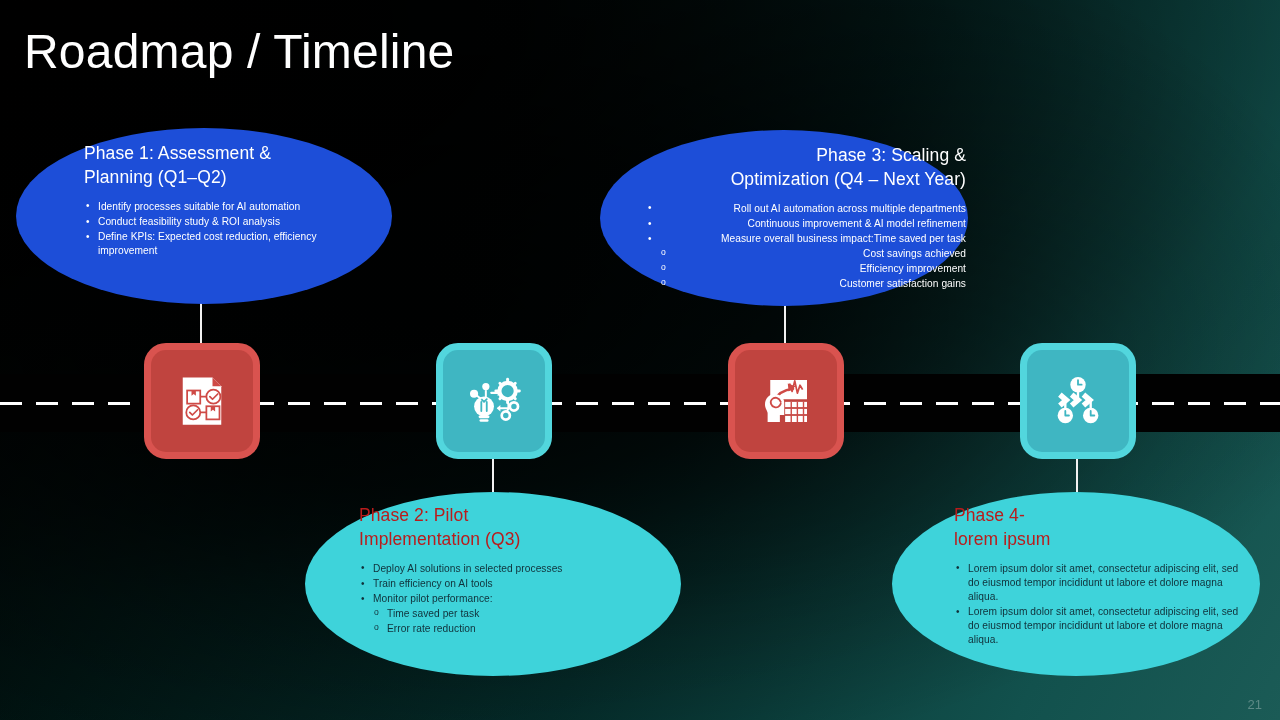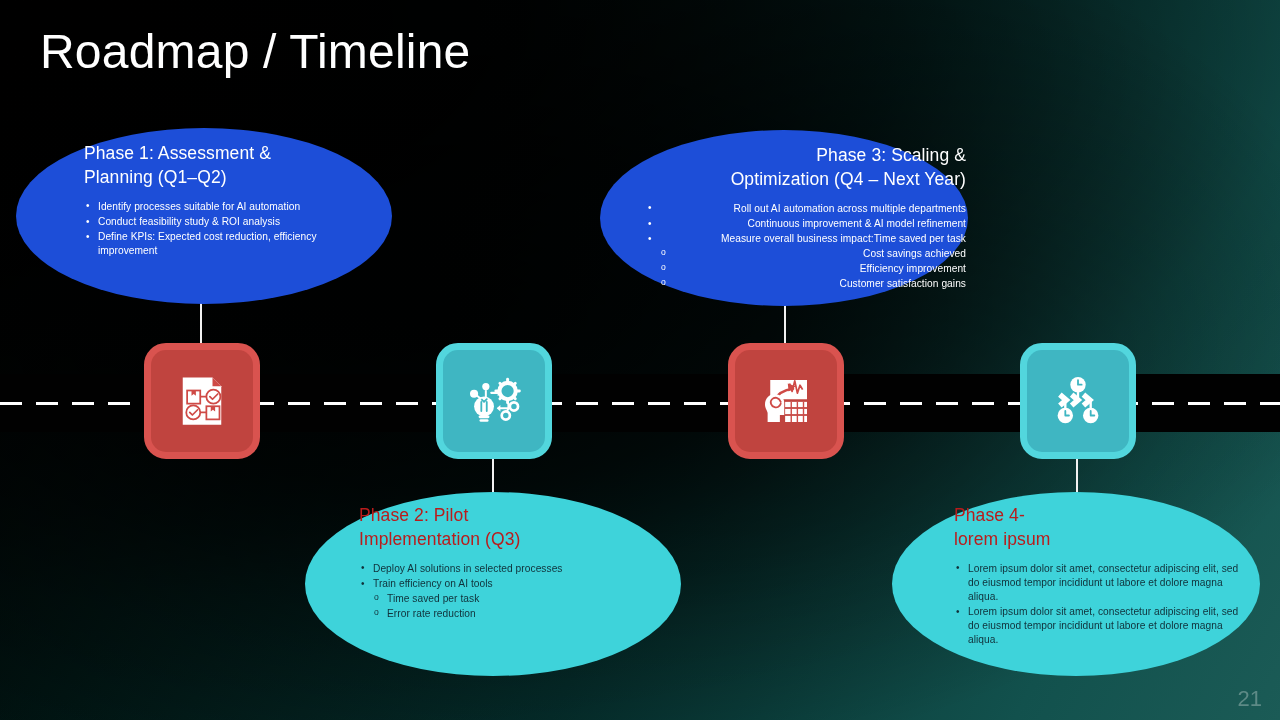--- a/index.html
+++ b/index.html
@@ -33,7 +33,7 @@
   
   #title {
     position: absolute;
-    left: 40px;
+    left: 24px;
     top: 24px;
     font-size: 48px;
     font-weight: 300;

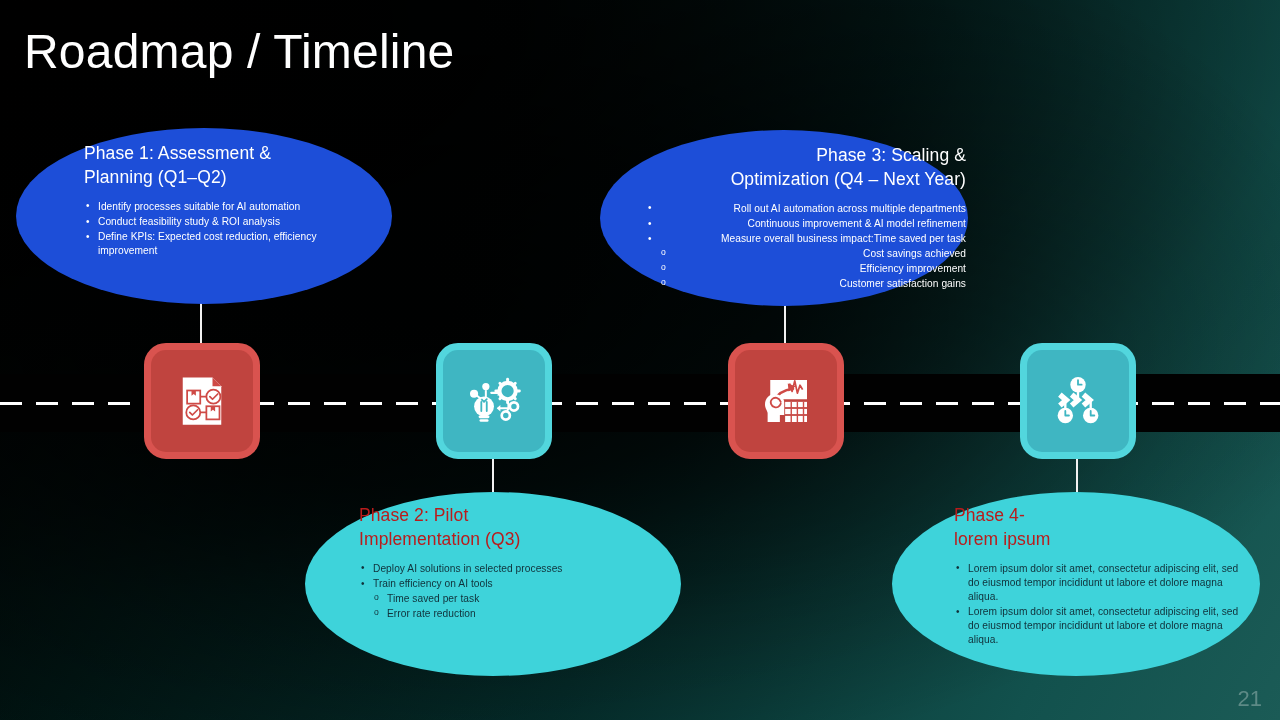--- a/index.html
+++ b/index.html
@@ -225,6 +225,7 @@
       <ul class="blist">
         <li class="lvl1">Deploy AI solutions in selected processes</li>
         <li class="lvl1">Train efficiency on AI tools</li>
+        <li class="lvl1">Monitor pilot performance:</li>
         <li class="lvl2">Time saved per task</li>
         <li class="lvl2">Error rate reduction</li>
       </ul>

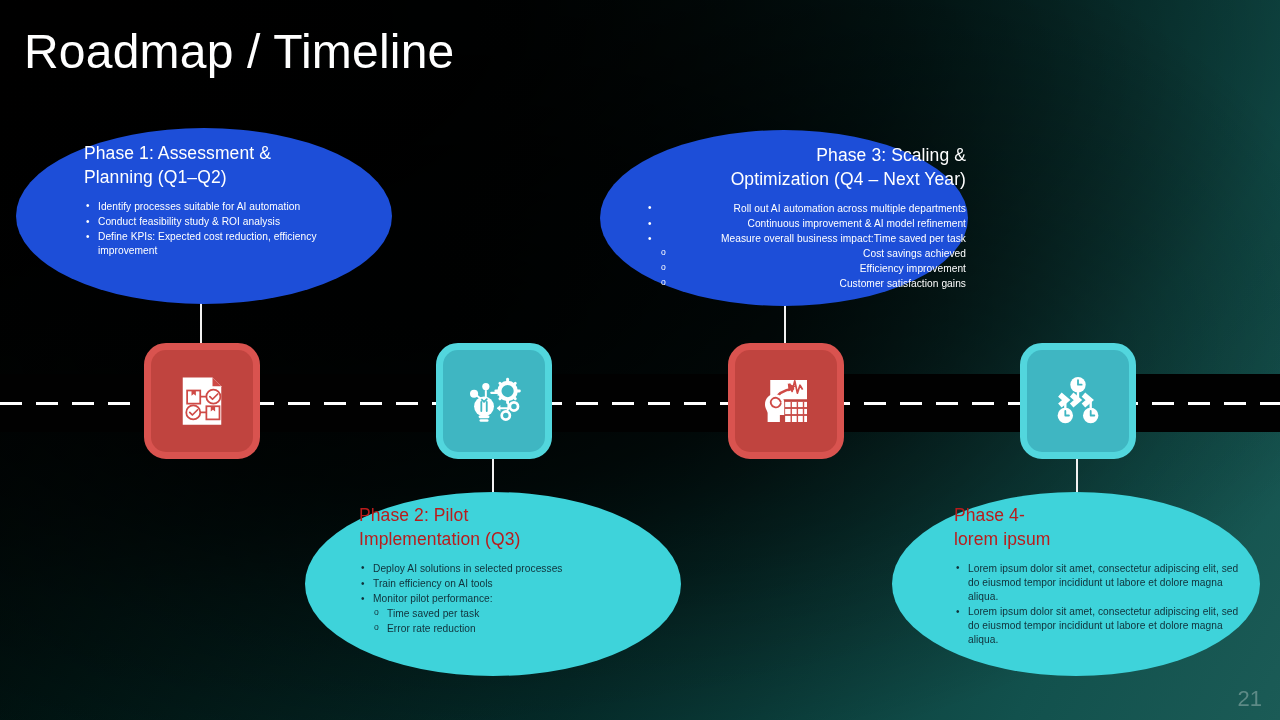--- a/index.html
+++ b/index.html
@@ -168,7 +168,7 @@
     position: absolute;
     right: 18px;
     bottom: 8px;
-    font-size: 22px;
+    font-size: 13px;
     color: #5d8a86;
     font-weight: 400;
   }

